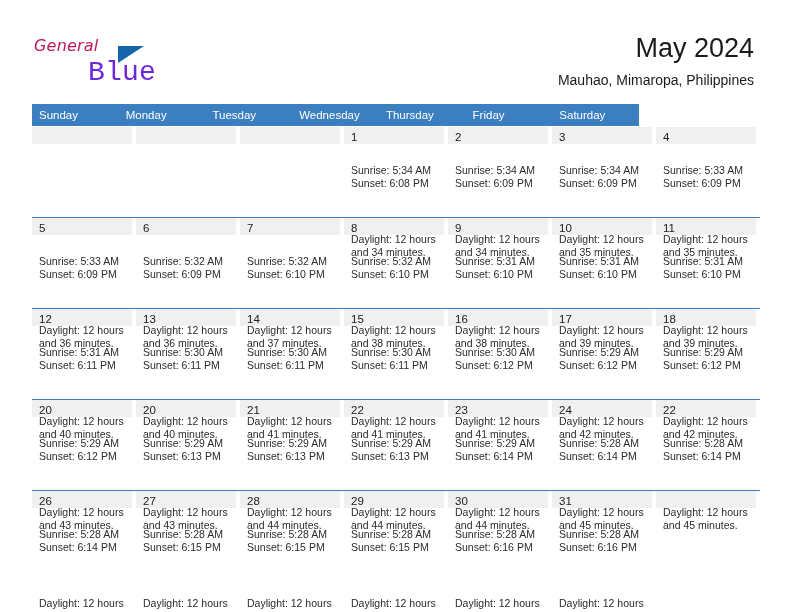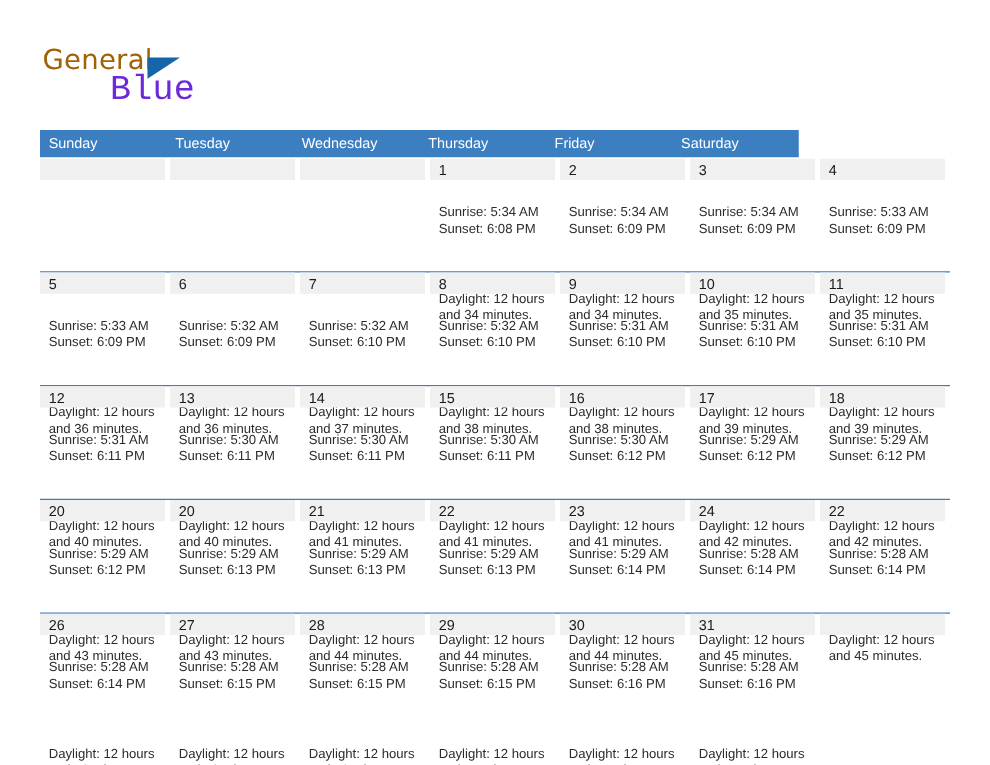--- a/index.html
+++ b/index.html
@@ -40,10 +40,11 @@
     position: absolute;
     left: 0;
     top: 0;
-    font-size: 22px;
+    font-size: 16px;
     letter-spacing: 0.2px;
-    color: #a16207;
+    color: #be185d;
     font-family: "DejaVu Sans", sans-serif;
+    font-style: italic;
   }
   .logo-blue {
     position: absolute;

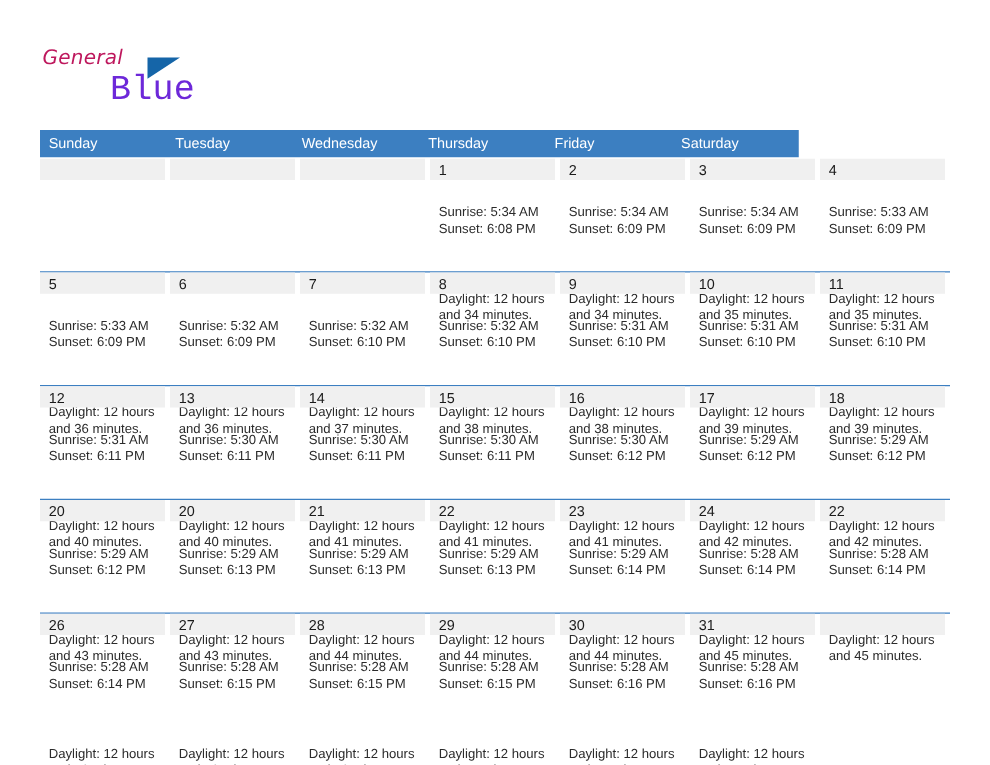--- a/index.html
+++ b/index.html
@@ -170,6 +170,10 @@
       <span class="logo-blue">Blue</span>
     </div>
 
+    <div class="title-block">
+      <div class="cal-title">May 2024</div>
+      <div class="cal-subtitle">Mauhao, Mimaropa, Philippines</div>
+    </div>
 
   </div>
 

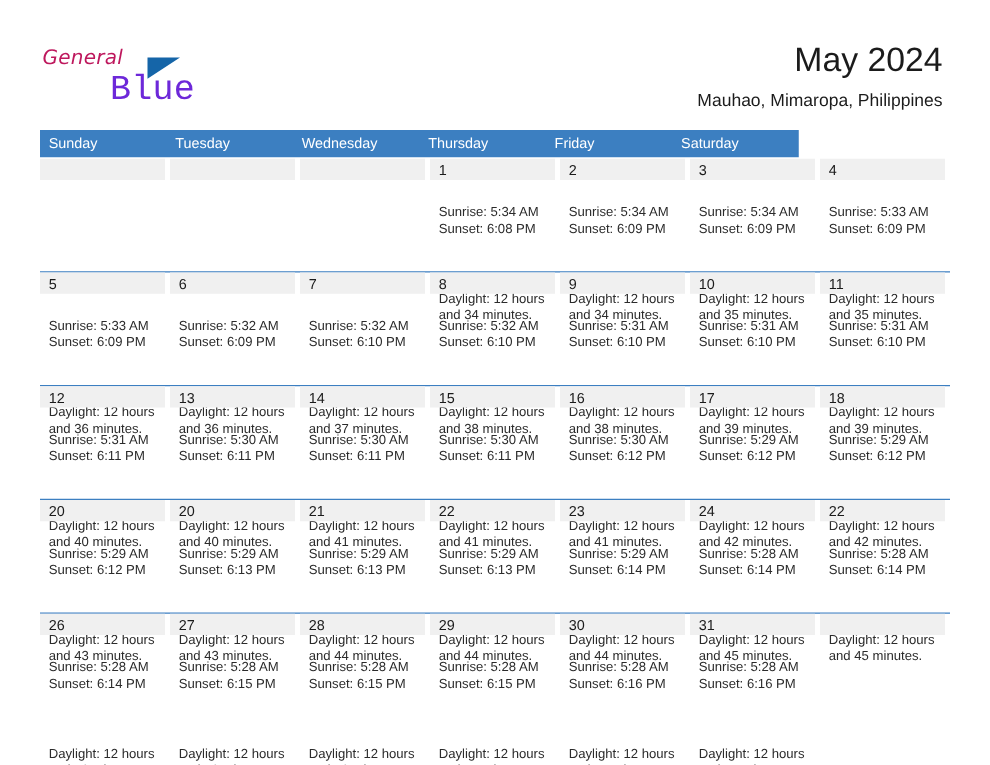--- a/index.html
+++ b/index.html
@@ -180,6 +180,7 @@
   <div class="calendar">
     <div class="weekday-row" id="weekday-row">
         <div class="weekday">Sunday</div>
+        <div class="weekday">Monday</div>
         <div class="weekday">Tuesday</div>
         <div class="weekday">Wednesday</div>
         <div class="weekday">Thursday</div>

